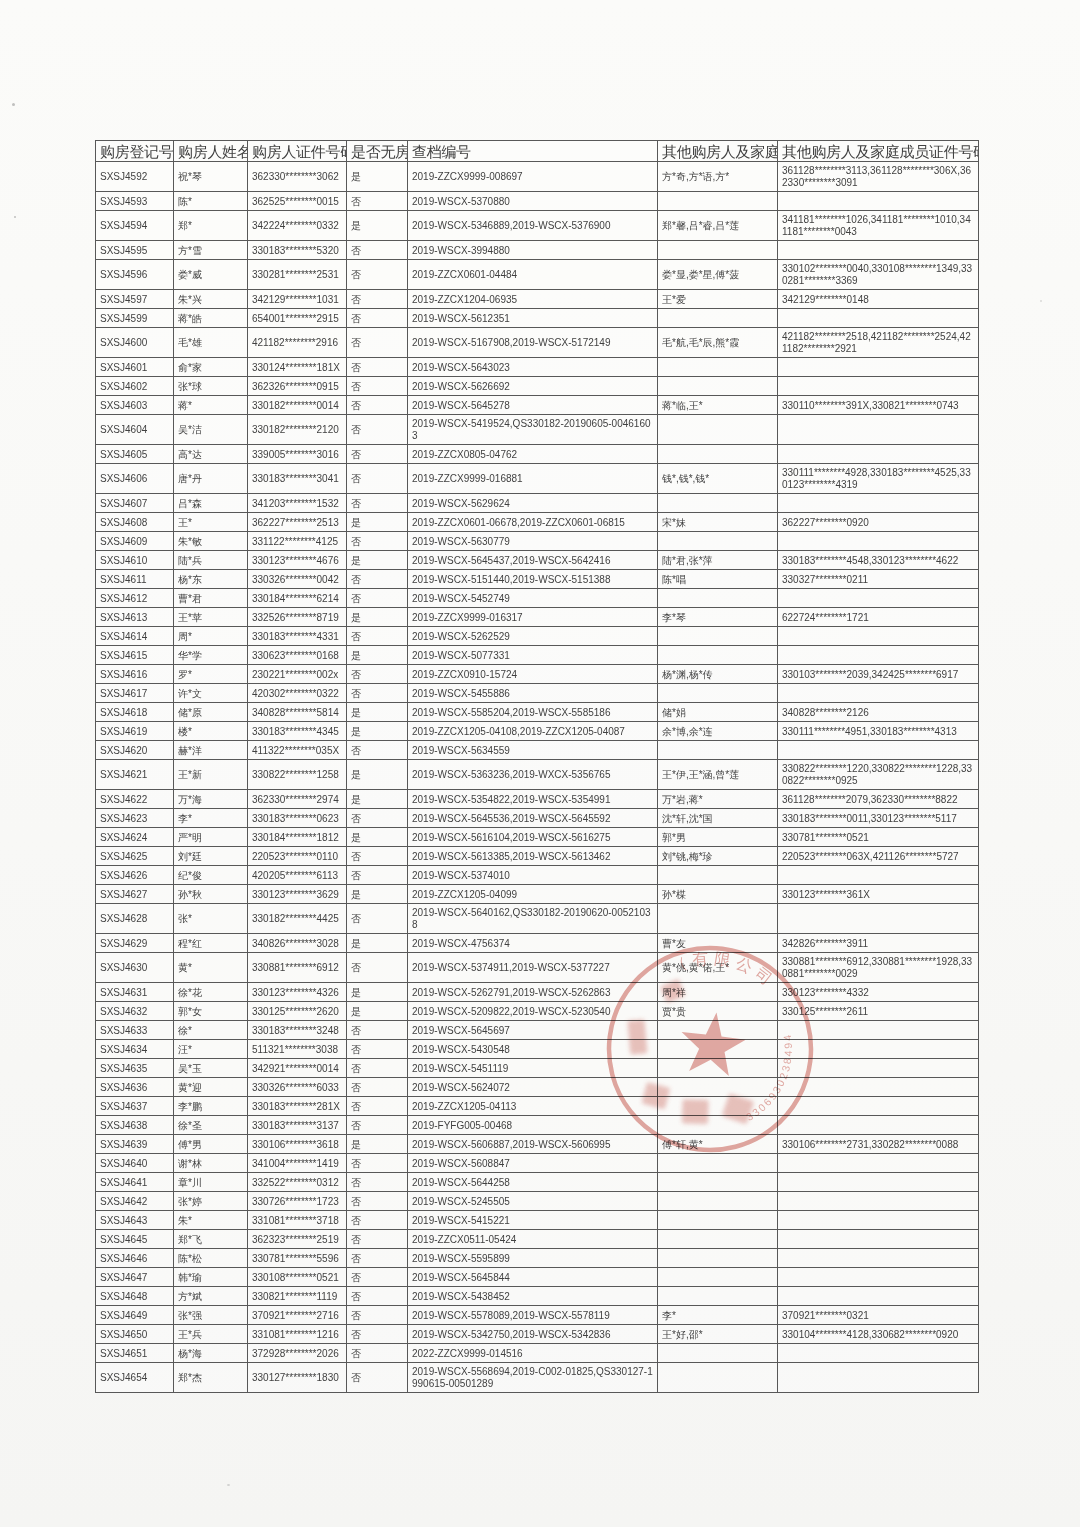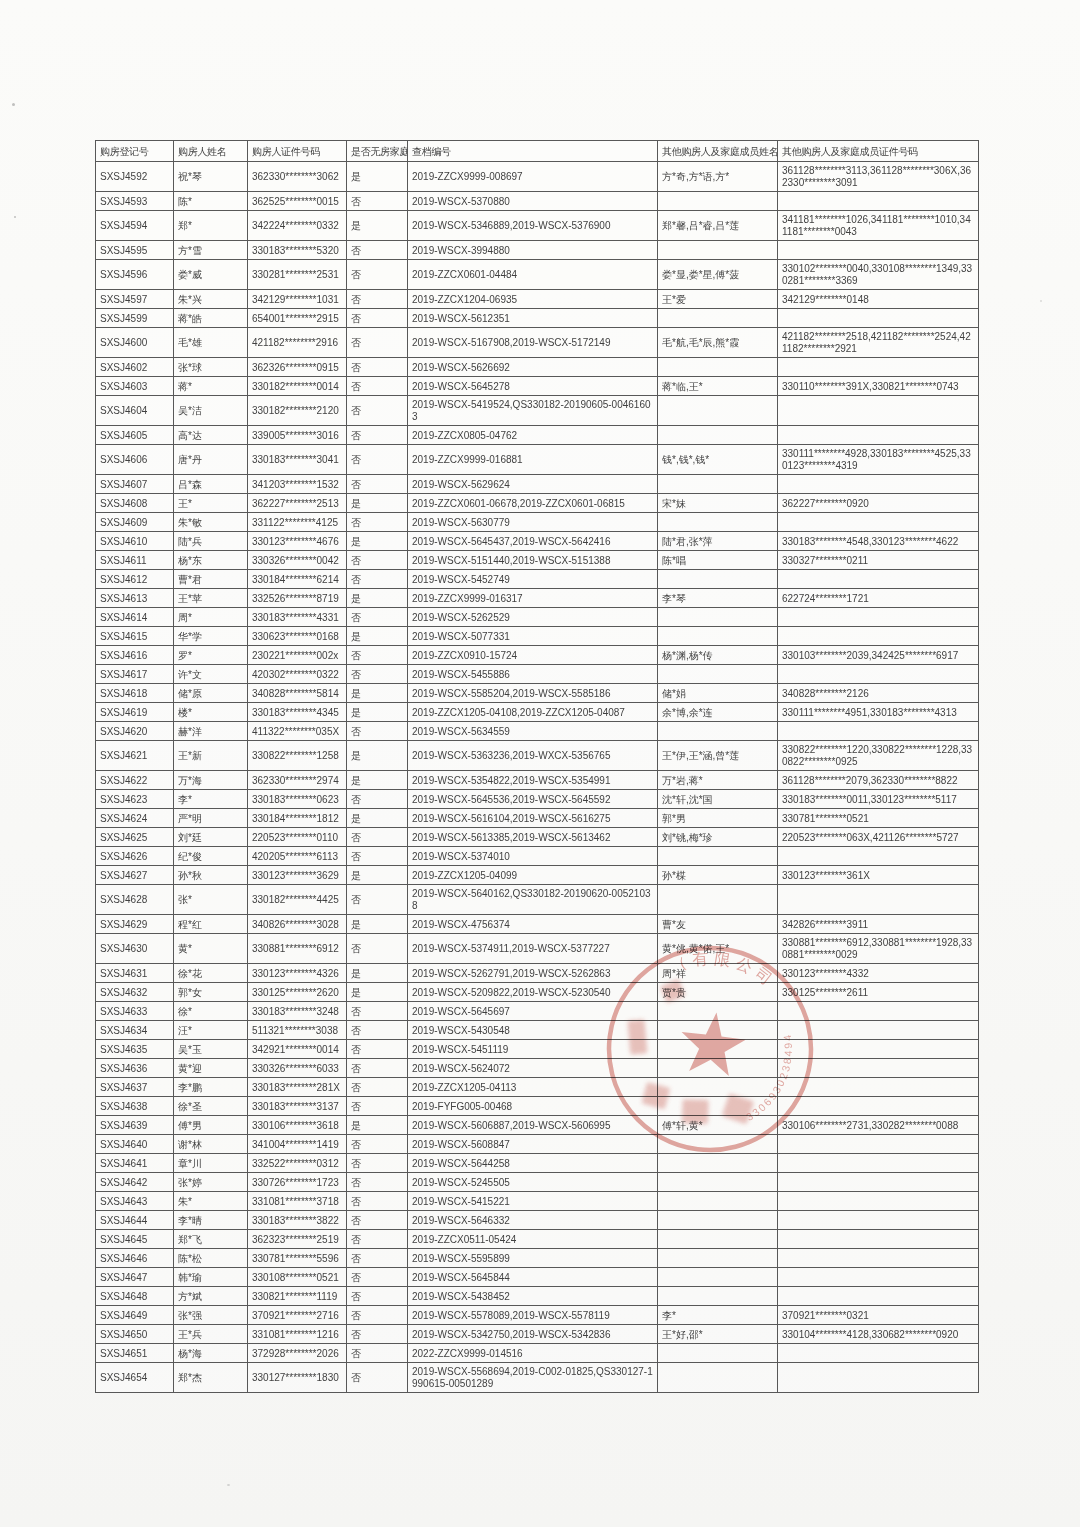--- a/index.html
+++ b/index.html
@@ -23,7 +23,7 @@
     padding:3px 4px 2px 4px;text-align:left;vertical-align:middle;
     color:#414141;word-break:break-all;
   }
-  th{font-size:10px;white-space:nowrap;overflow:hidden;letter-spacing:-0.3px;height:15px;}
+  th{font-size:15px;white-space:nowrap;overflow:hidden;letter-spacing:-0.3px;height:15px;}
   td{height:13px;}
   
   .stamp{

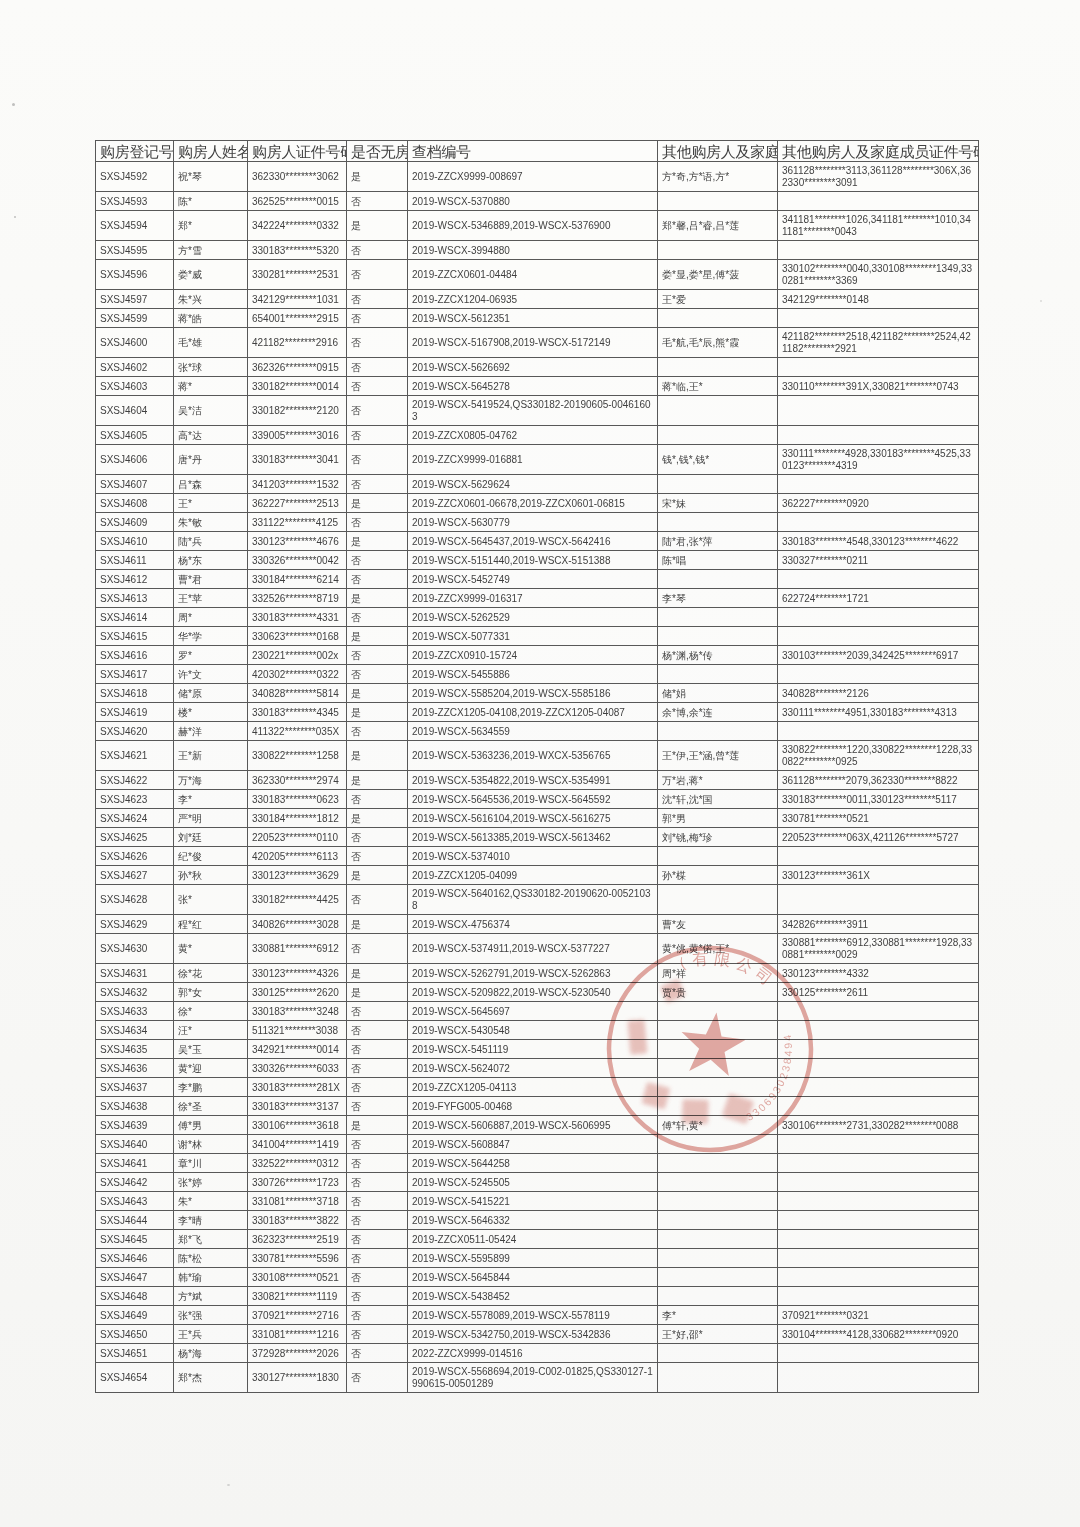--- a/index.html
+++ b/index.html
@@ -138,6 +138,15 @@
           <td>421182********2518,421182********2524,421182********2921</td>
         </tr>
         <tr>
+          <td>SXSJ4601</td>
+          <td>俞*家</td>
+          <td>330124********181X</td>
+          <td>否</td>
+          <td>2019-WSCX-5643023</td>
+          <td></td>
+          <td></td>
+        </tr>
+        <tr>
           <td>SXSJ4602</td>
           <td>张*球</td>
           <td>362326********0915</td>

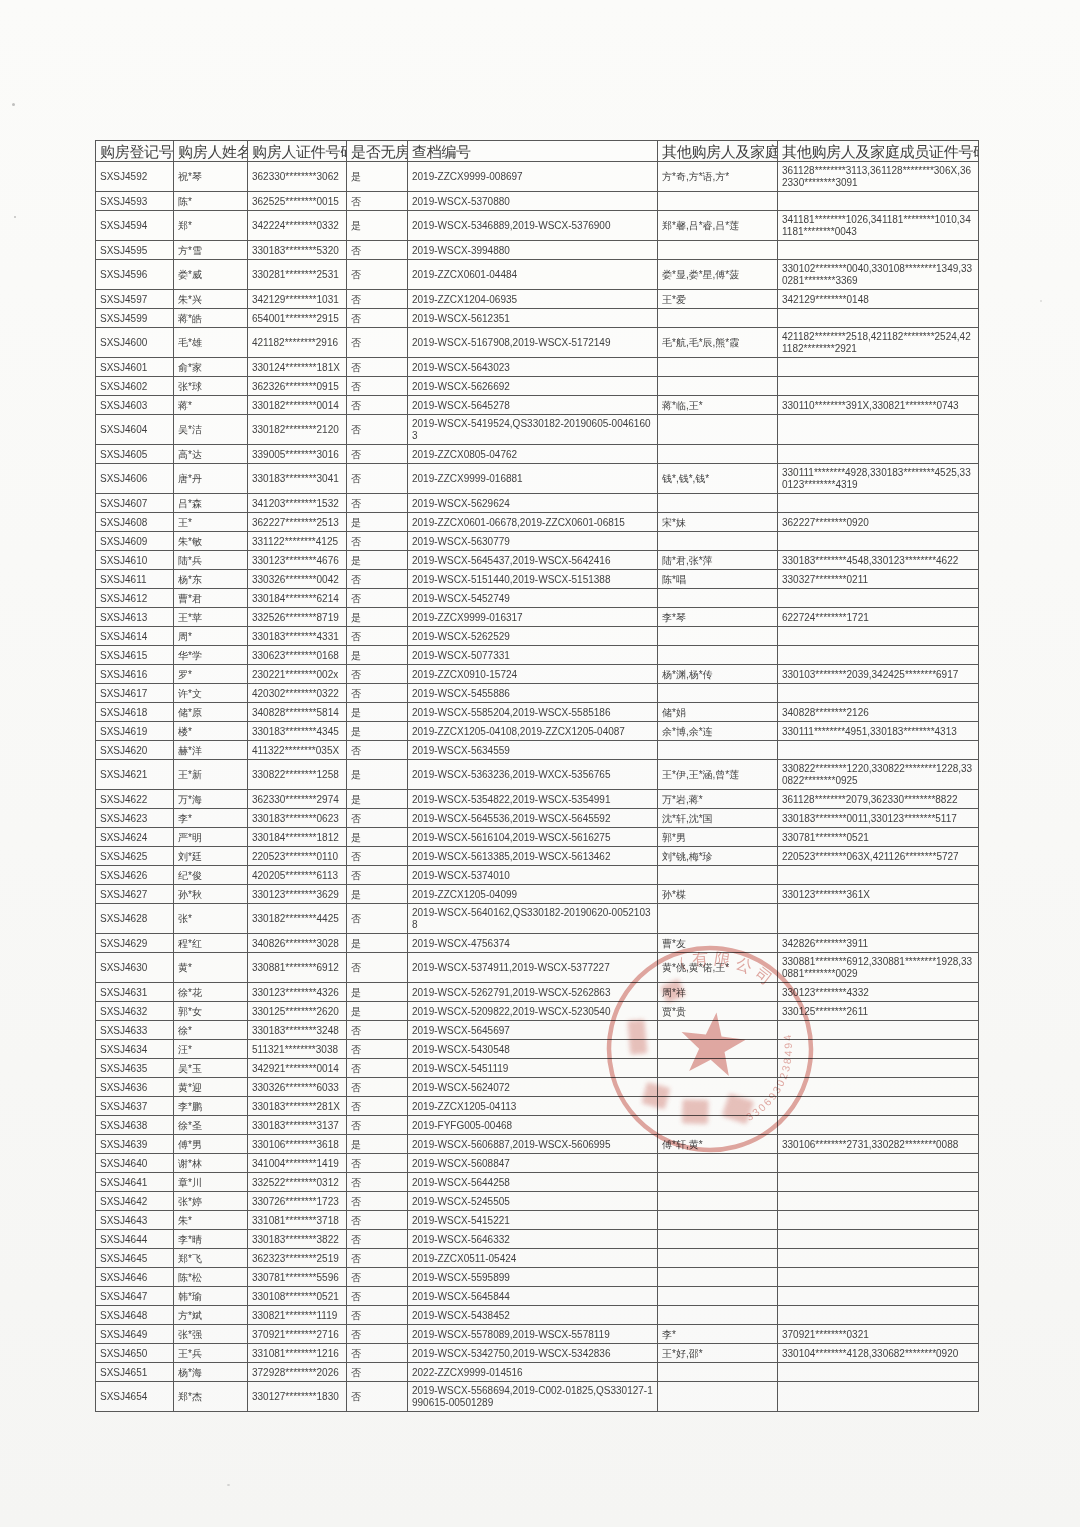--- a/index.html
+++ b/index.html
@@ -525,15 +525,6 @@
           <td></td>
         </tr>
         <tr>
-          <td>SXSJ4644</td>
-          <td>李*晴</td>
-          <td>330183********3822</td>
-          <td>否</td>
-          <td>2019-WSCX-5646332</td>
-          <td></td>
-          <td></td>
-        </tr>
-        <tr>
           <td>SXSJ4645</td>
           <td>郑*飞</td>
           <td>362323********2519</td>

